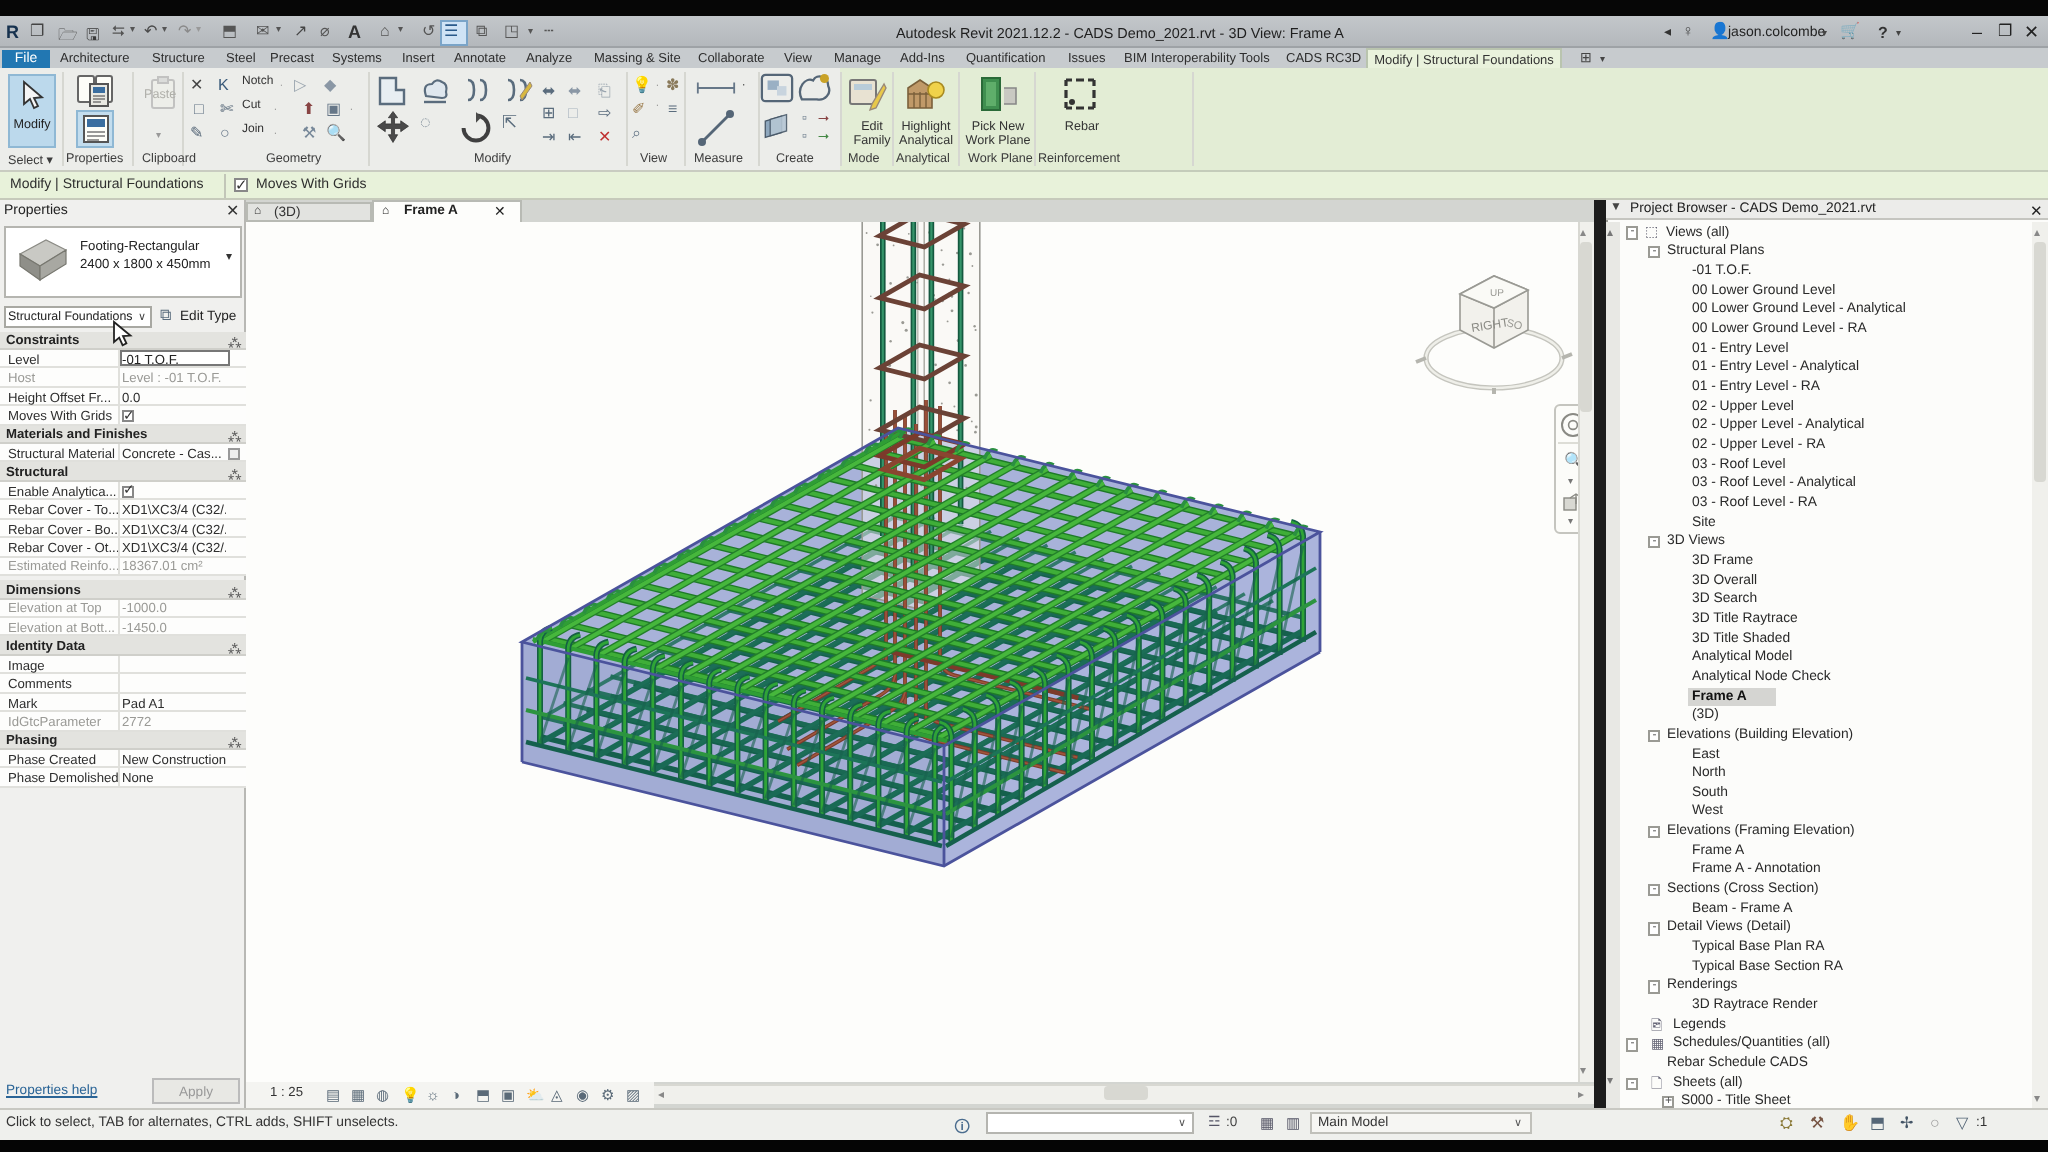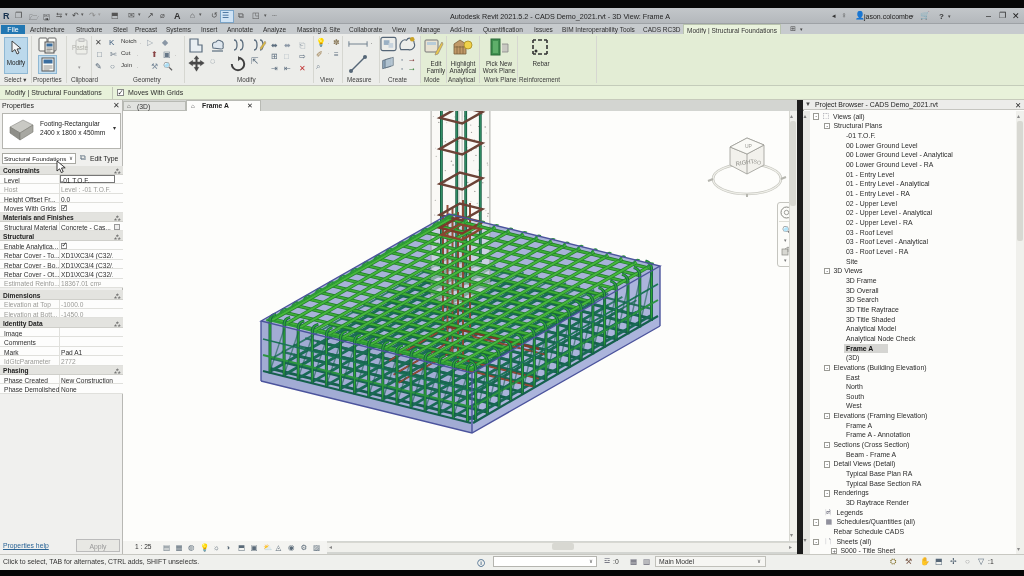--- a/index.html
+++ b/index.html
@@ -32,7 +32,7 @@
     <span class="abs" style="left:252px;top:3px;font-size:8px;color:#555;">◳</span>
     <span class="abs" style="left:264px;top:4px;font-size:5px;color:#555;">▾</span>
     <span class="abs" style="left:272px;top:3px;font-size:8px;color:#555;">┄</span>
-    <div class="abs" style="left:400px;top:3.5px;width:320px;text-align:center;font-size:7.2px;color:#1f1f1f;">Autodesk Revit 2021.5.2 - CADS Demo_2021.rvt - 3D View: Frame A</div>
+    <div class="abs" style="left:400px;top:3.5px;width:320px;text-align:center;font-size:7.2px;color:#1f1f1f;">Autodesk Revit 2021.12.2 - CADS Demo_2021.rvt - 3D View: Frame A</div>
     <span class="abs" style="left:832px;top:4px;font-size:7px;color:#333;">◂</span>
     <span class="abs" style="left:841px;top:3px;font-size:8px;color:#444;">♀</span>
     <span class="abs" style="left:855px;top:3px;font-size:8px;color:#2a5a8a;">👤</span>

